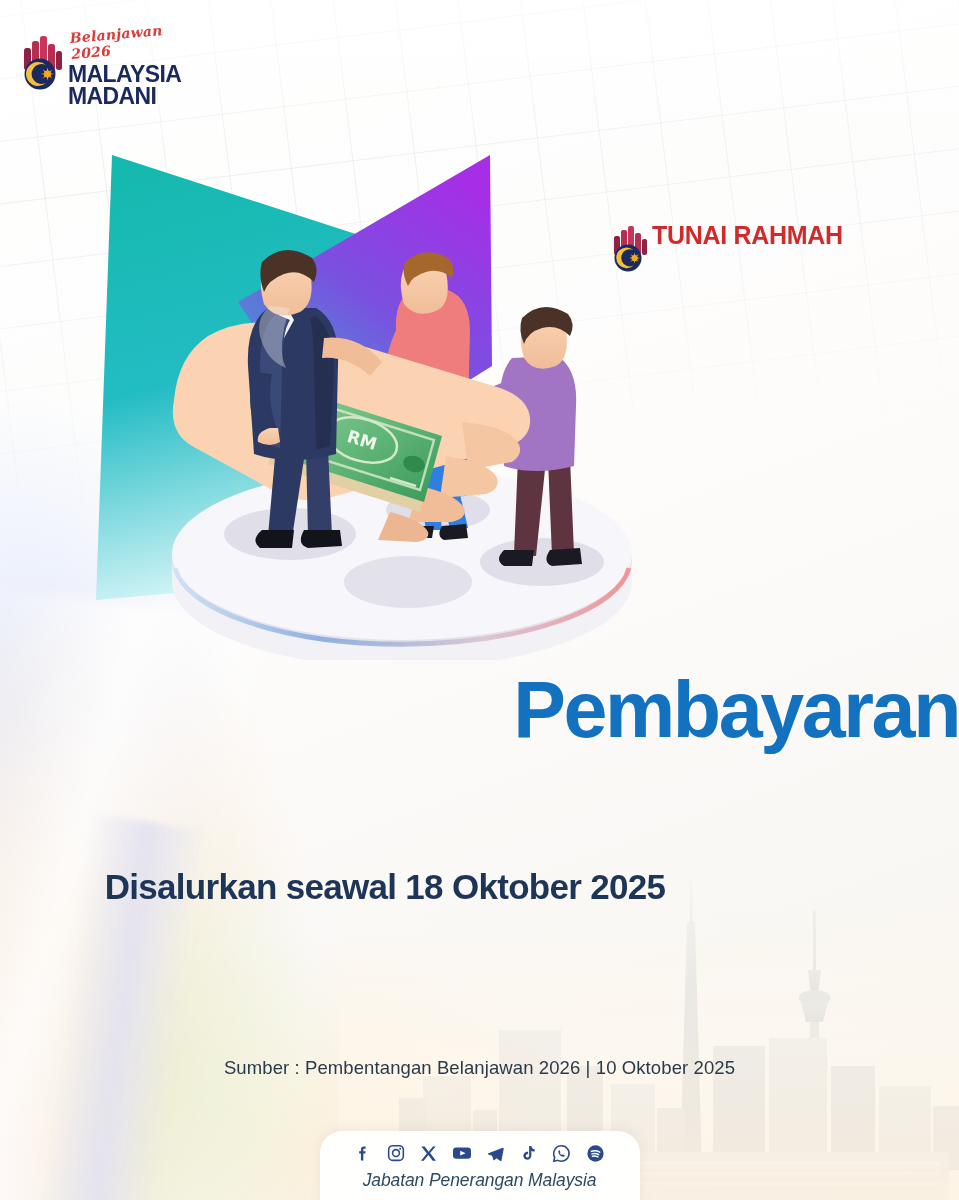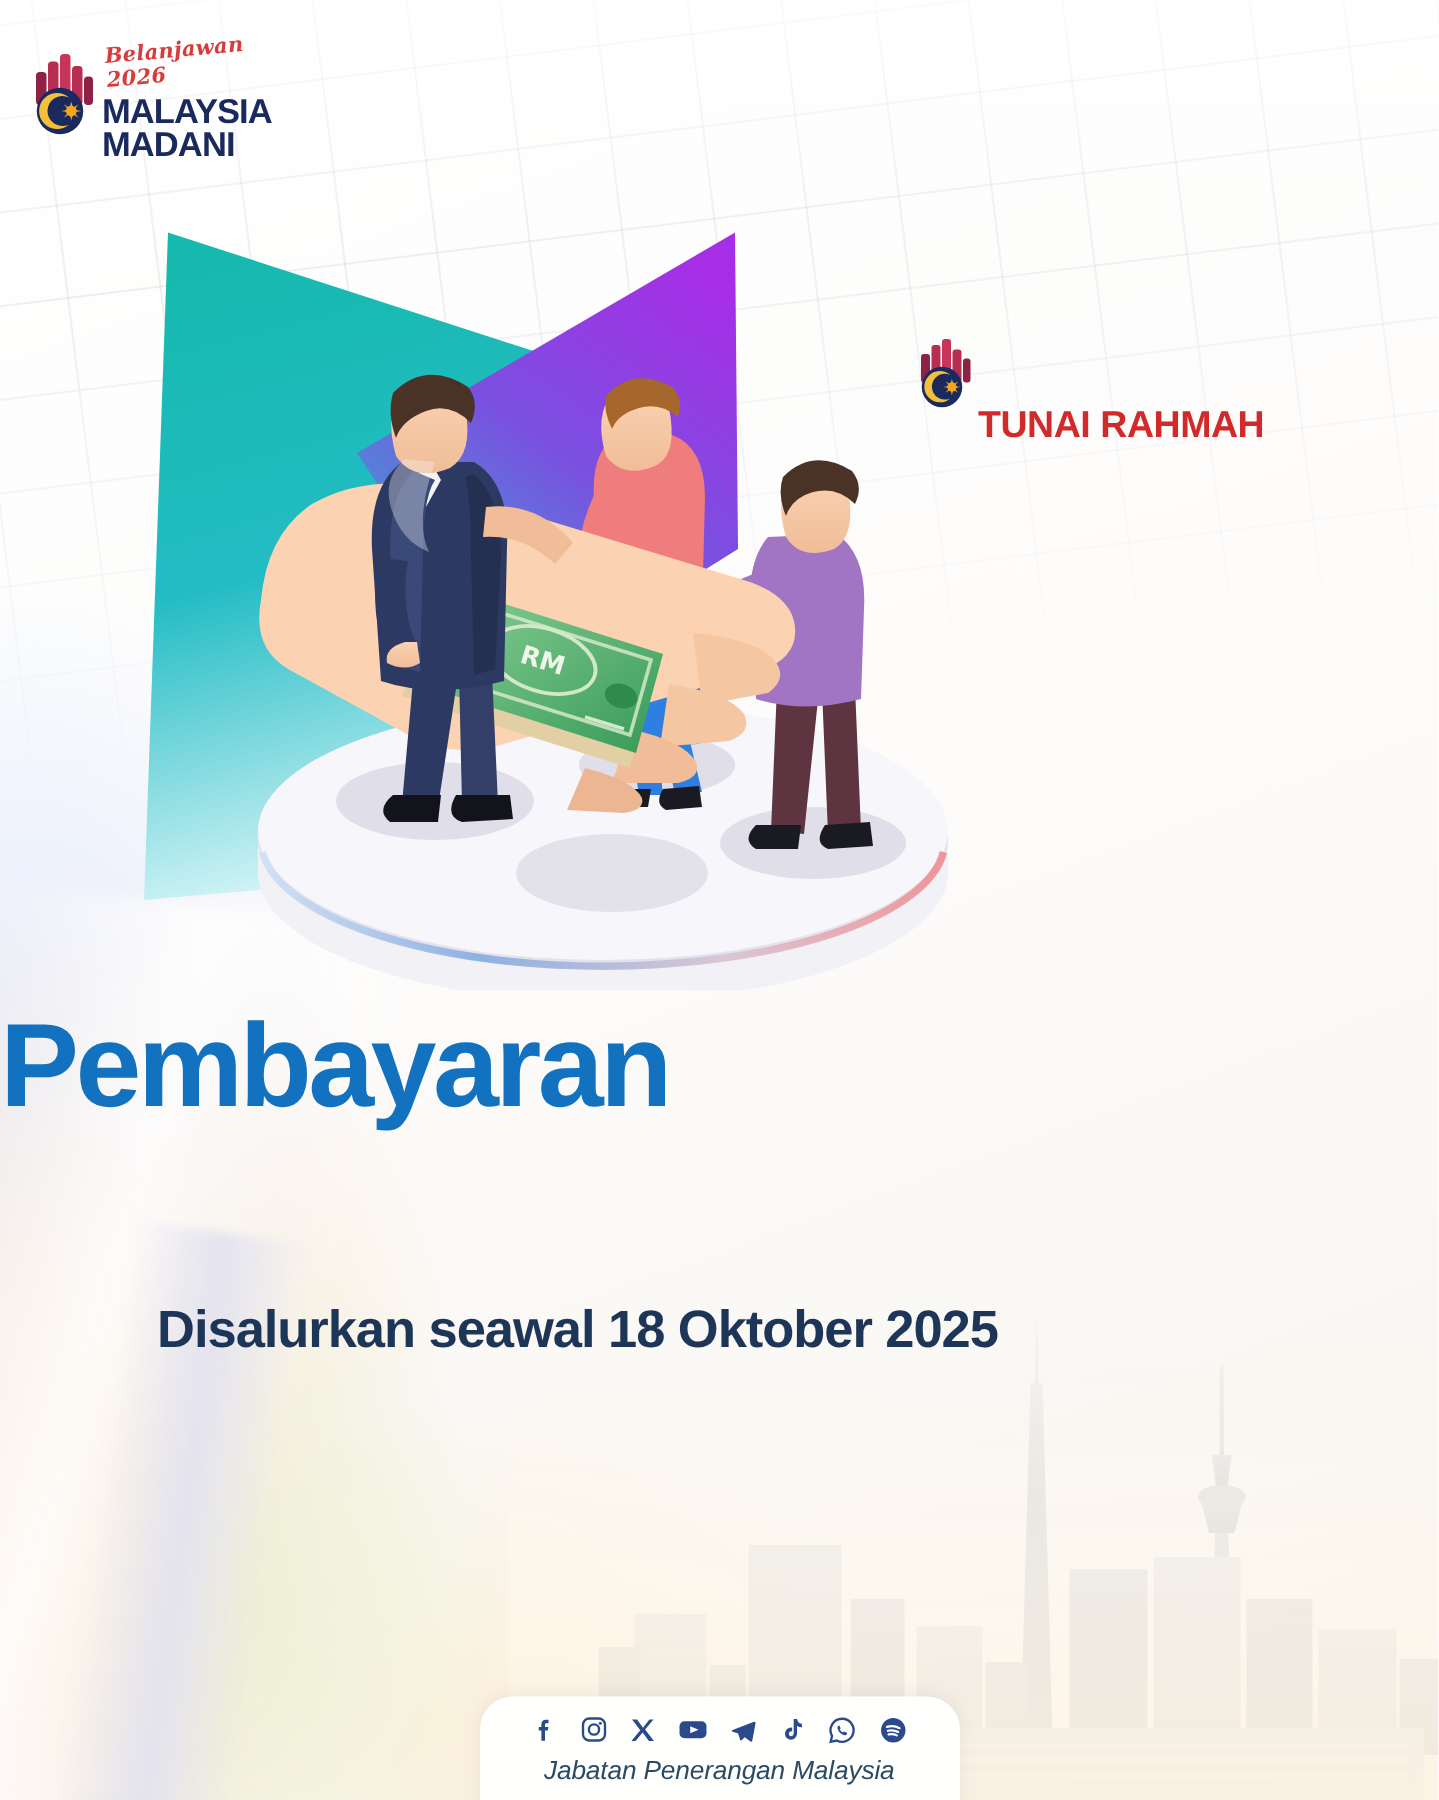--- a/index.html
+++ b/index.html
@@ -104,7 +104,6 @@
     font-weight:700; font-size:25px; color:#d12a2a;
     letter-spacing:-.3px; line-height:1.05;
     font-family:"Liberation Sans", sans-serif;
-    margin-top:48px;
   }
 
   

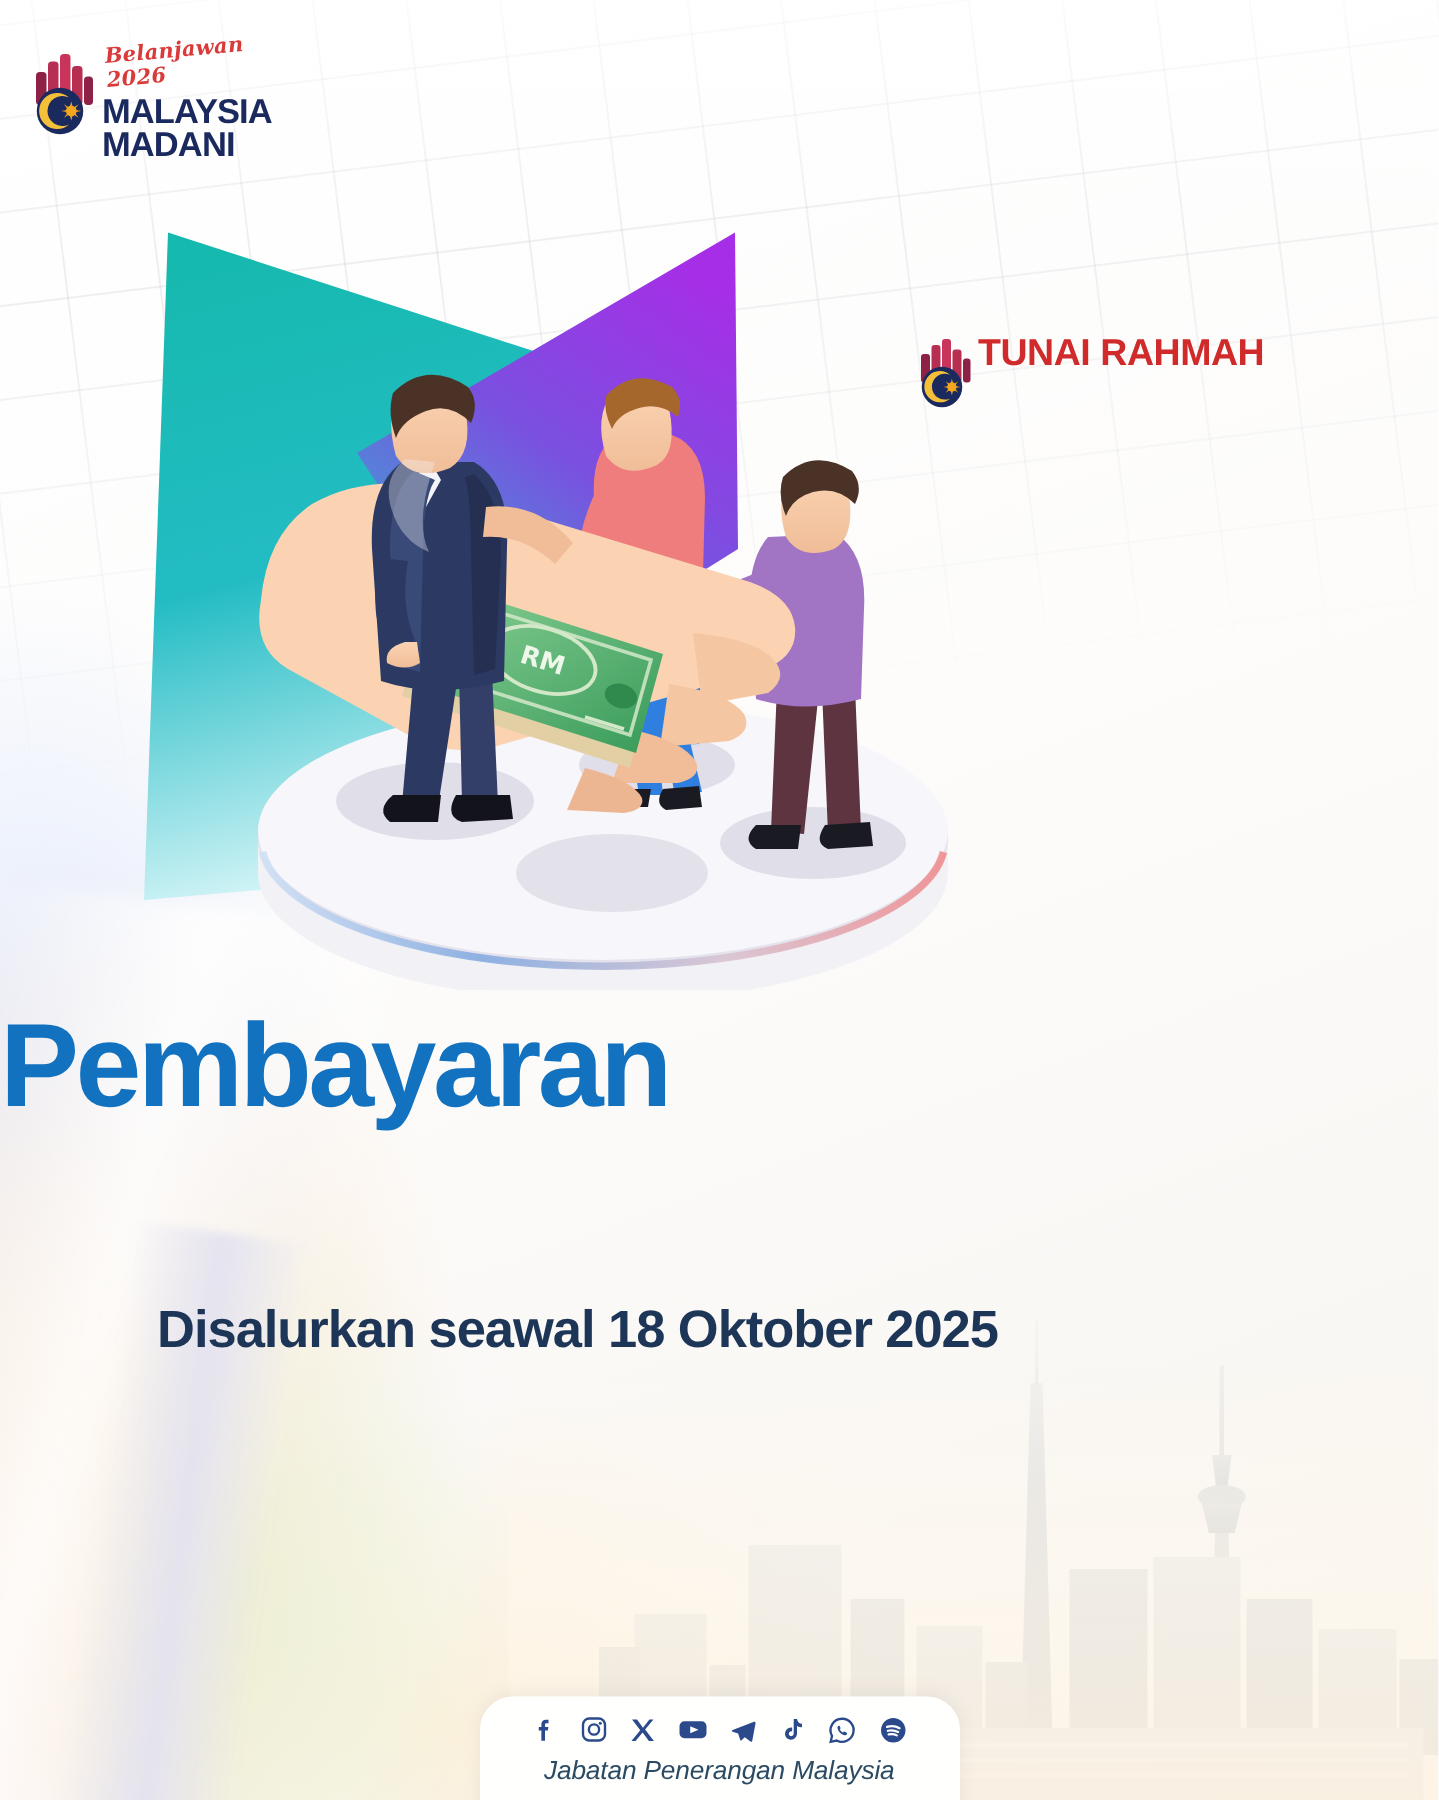--- a/index.html
+++ b/index.html
@@ -112,7 +112,7 @@
   
   .headline {
     position:absolute; left:0; top:672px; width:959px;
-    text-align:left;
+    text-align:right;
   }
   .headline-line {
     font-weight:700;

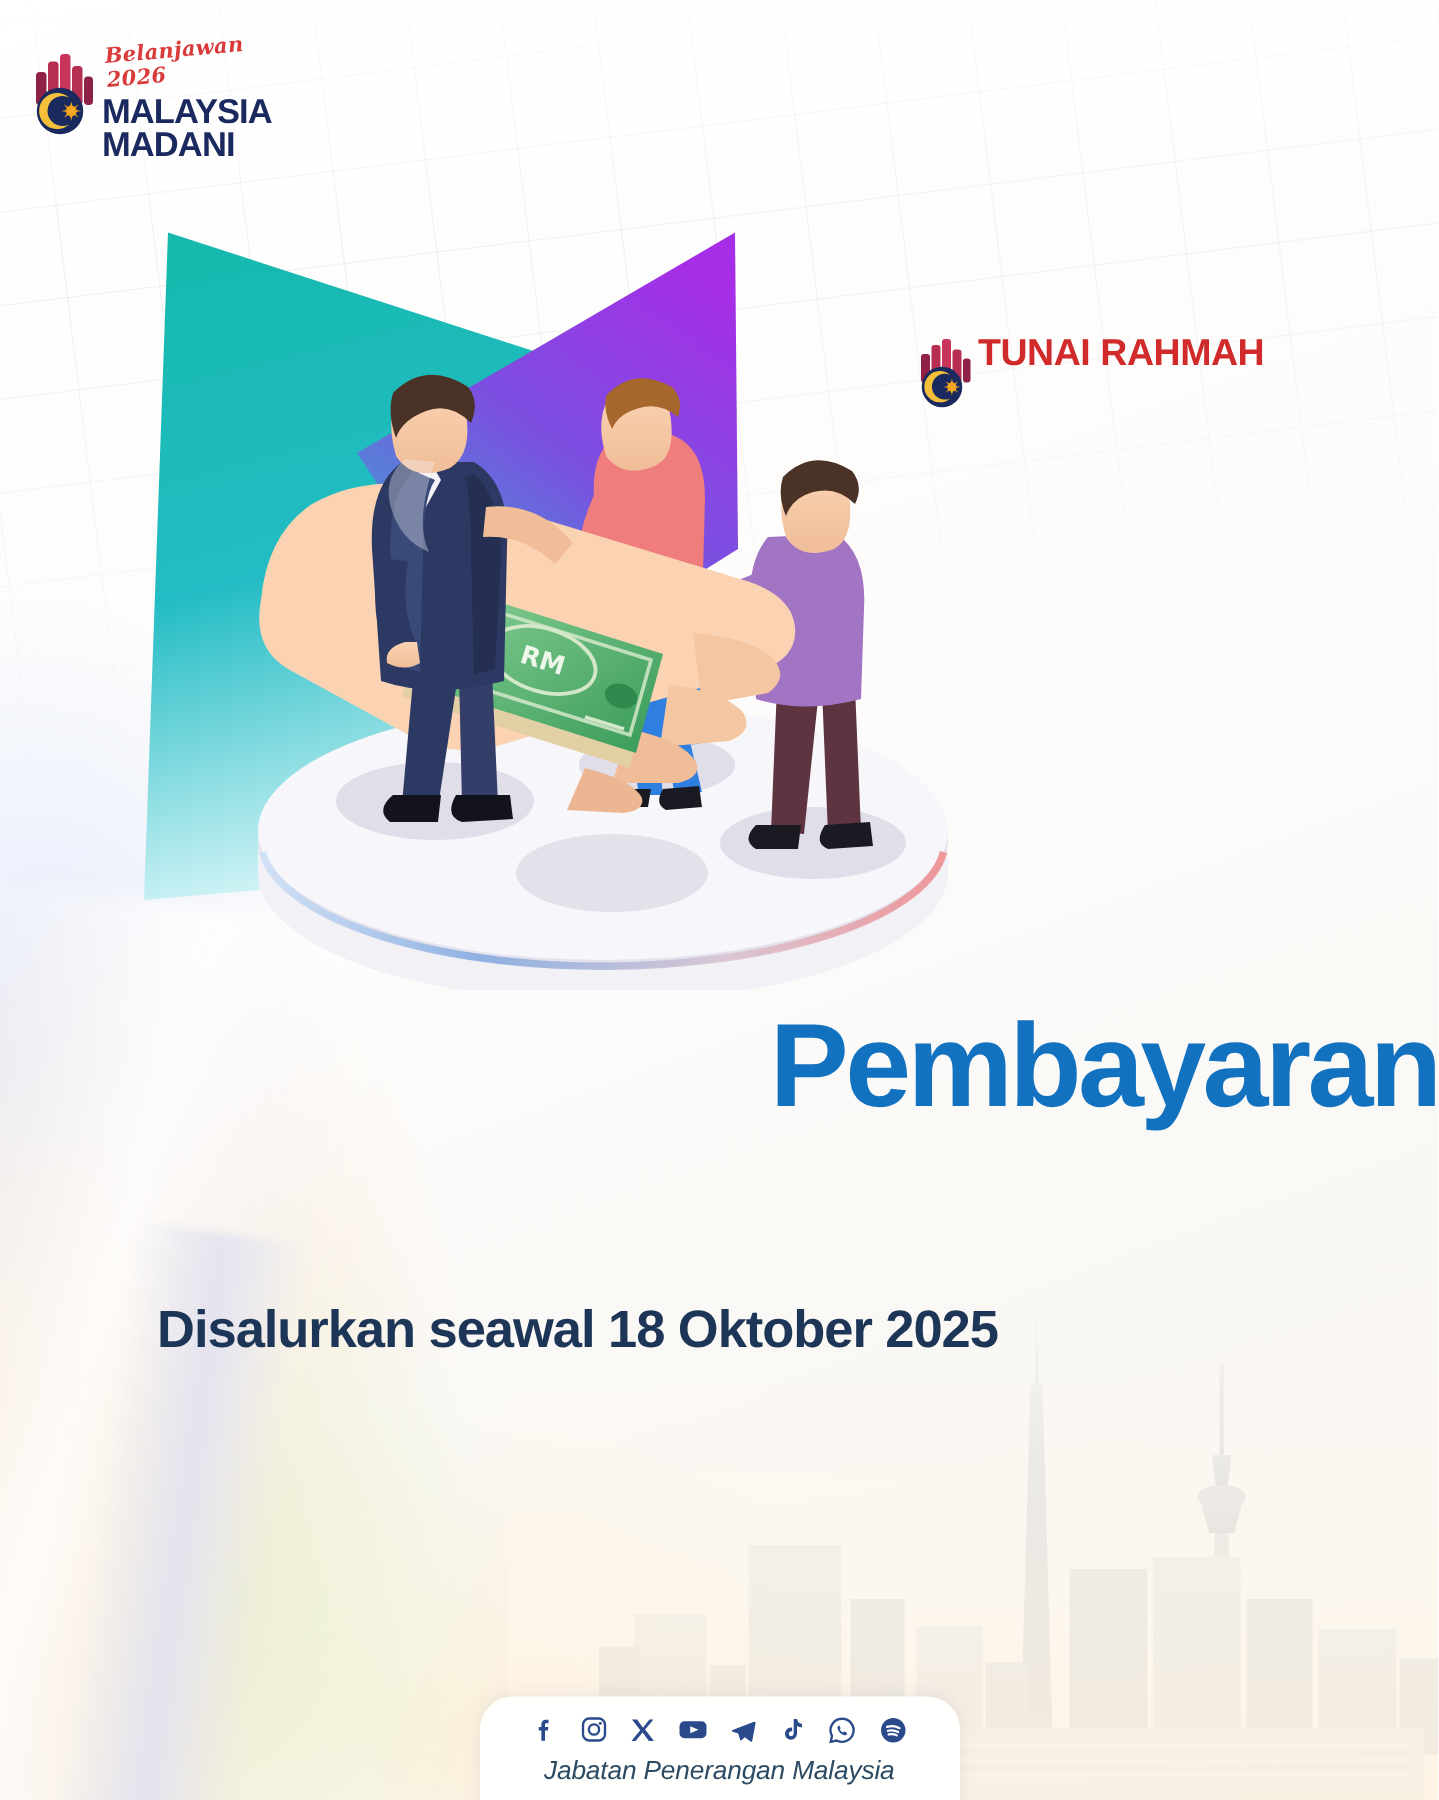--- a/index.html
+++ b/index.html
@@ -397,6 +397,7 @@
 
   <div class="subtitle">Disalurkan seawal 18 Oktober 2025</div>
 
+  <div class="source">Sumber : Pembentangan Belanjawan 2026 | 10 Oktober 2025</div>
 
   <div class="footer-card">
     <div class="social-row">

